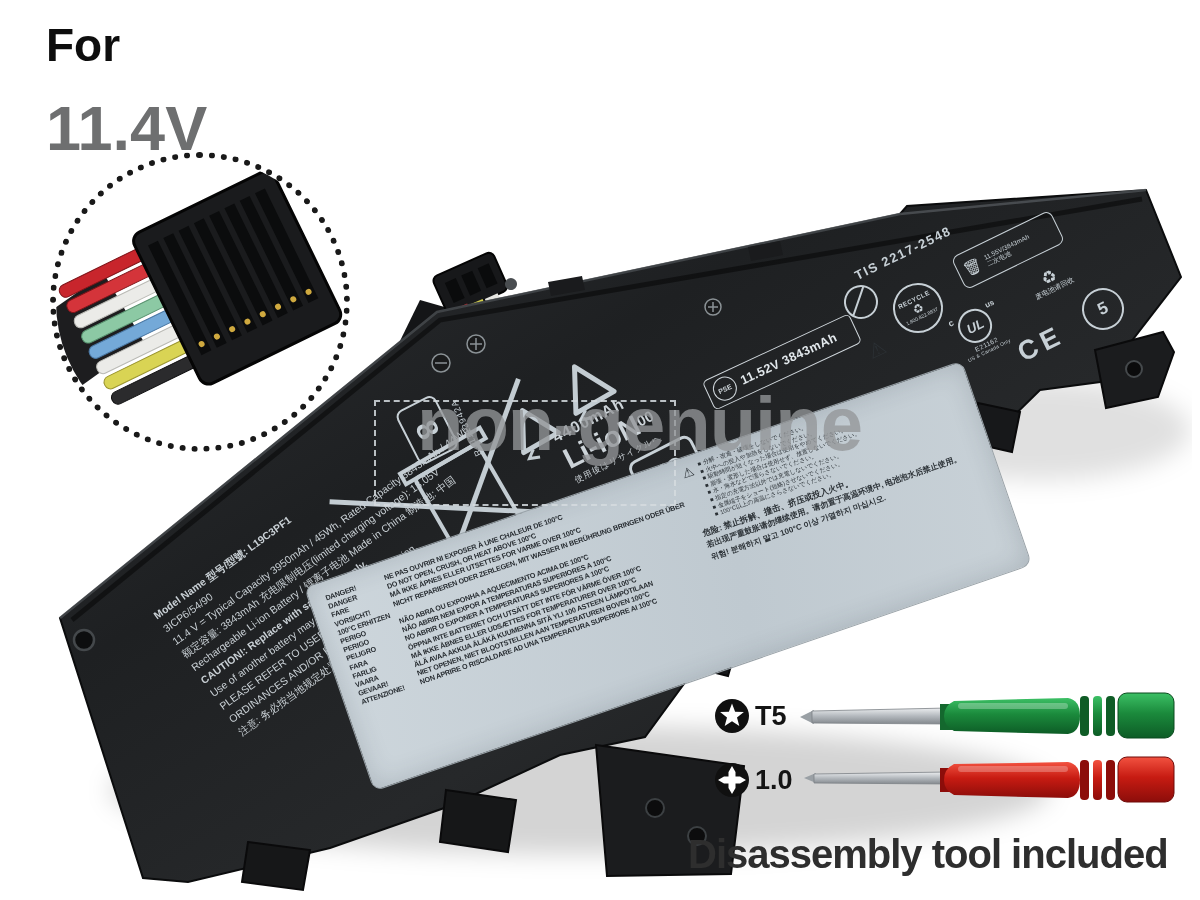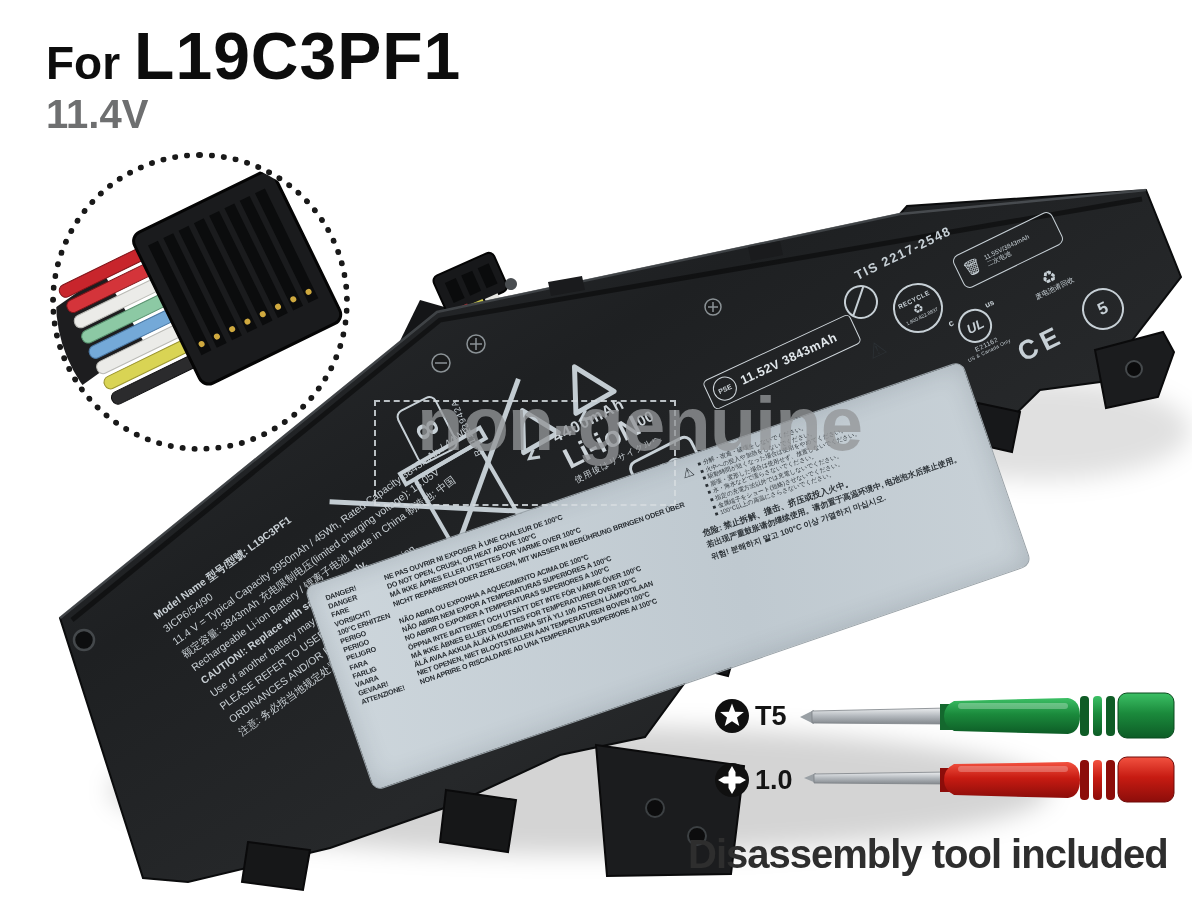--- a/index.html
+++ b/index.html
@@ -96,7 +96,6 @@
 
   <div class="abs" id="title-line1">
     <span id="title-prefix">For</span>
-    <span id="title-model">L19C3PF1</span>
   </div>
   <div class="abs" id="title-line2">
     <span id="title-voltage">11.4V</span>

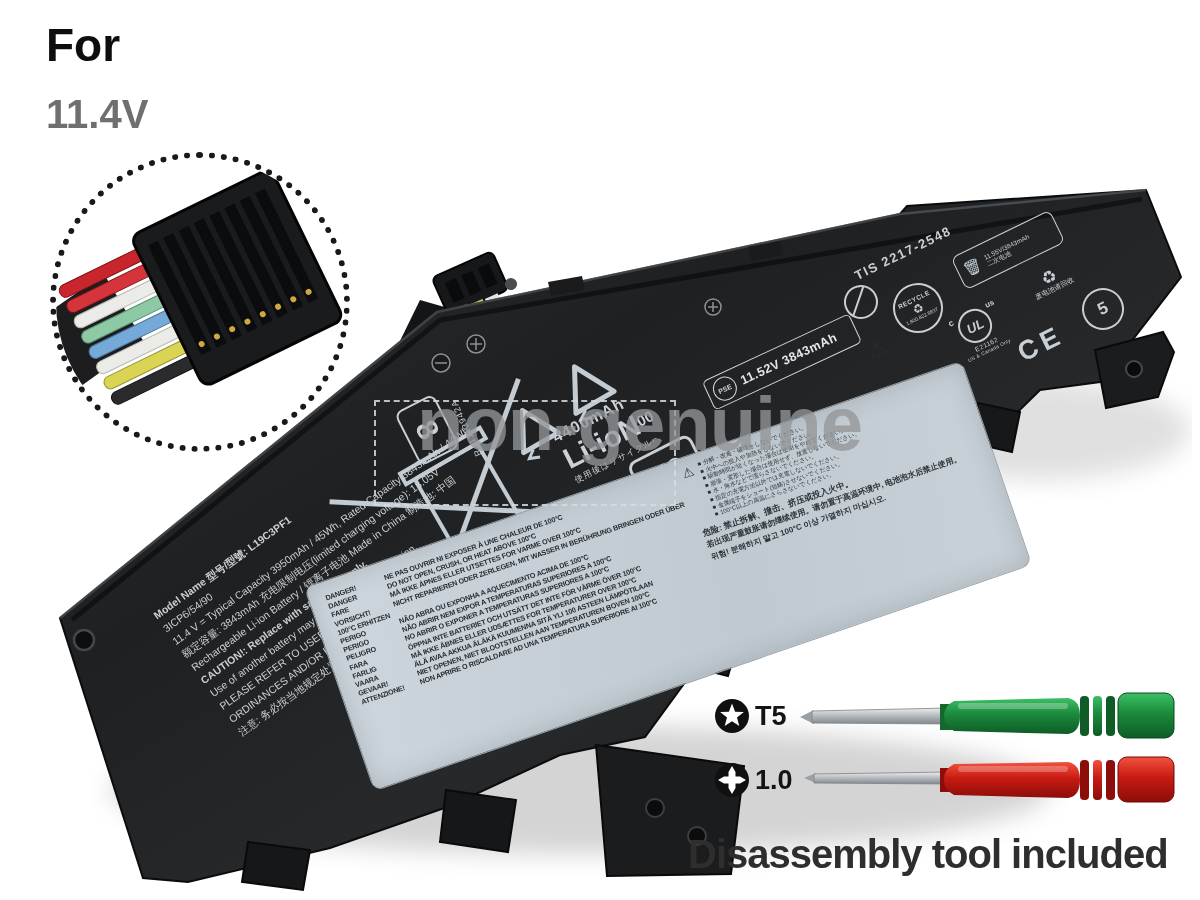--- a/index.html
+++ b/index.html
@@ -12,7 +12,7 @@
   #title-prefix{font-size:46px;font-weight:600;letter-spacing:0;}
   #title-model{font-size:66px;font-weight:700;letter-spacing:1px;}
   #title-line2{left:46px;top:92px;display:flex;align-items:center;gap:16px;color:#6e6f70;}
-  #title-voltage,#title-watt{font-size:40px;font-weight:700;}
+  #title-voltage,#title-watt{font-size:63px;font-weight:700;}
   #dc-symbol{display:inline-block;width:46px;}
   #dc-symbol .bar{border-top:5px solid #8a8b8c;margin-bottom:6px;}
   #dc-symbol .dash{border-top:5px dashed #8a8b8c;}

